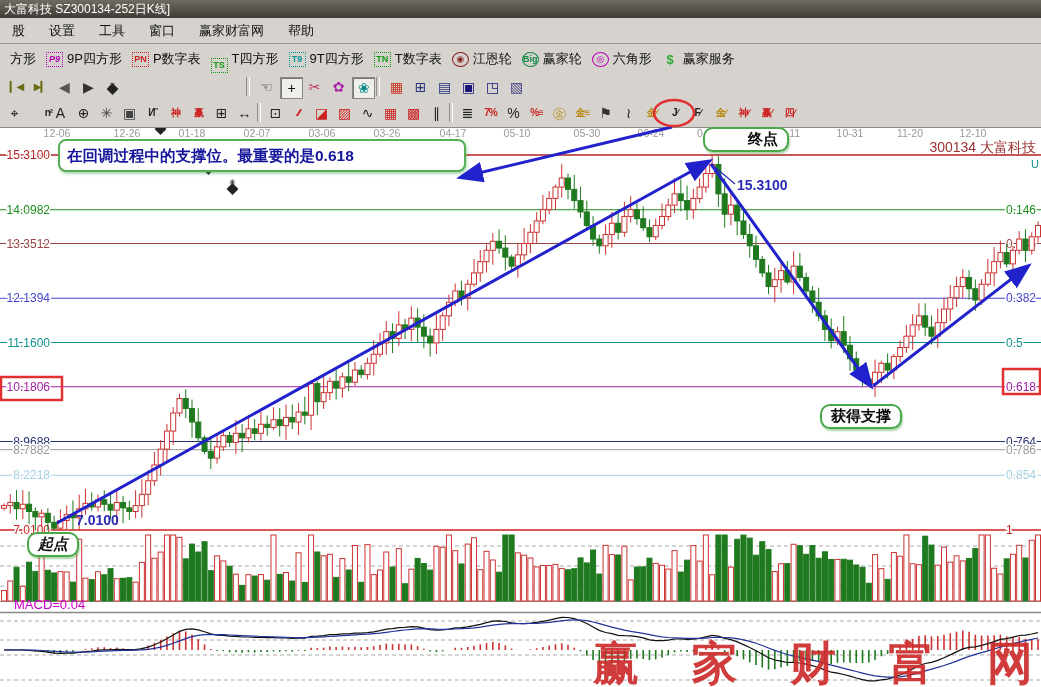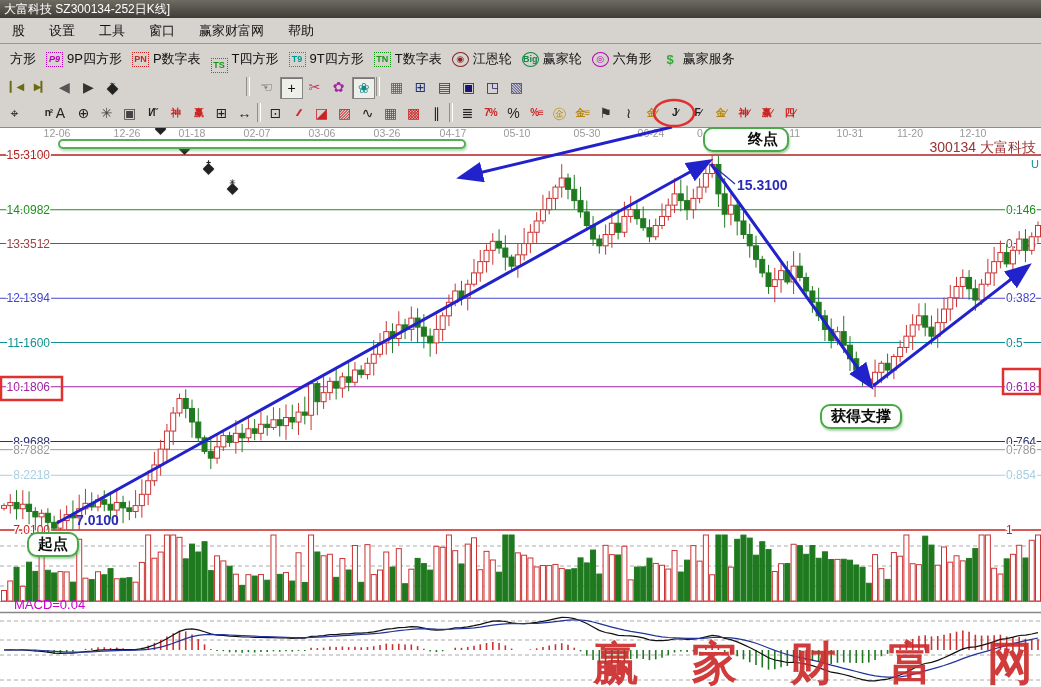--- a/index.html
+++ b/index.html
@@ -906,6 +906,7 @@
   </svg>
 
 <div class="tooltip" id="tooltip" style="left: 58px; top: 139px; width: 390px;">
+  <div>在回调过程中的支撑位。最重要的是0.618</div>
 </div>
 <div class="badge" id="badge0" style="left: 703px; top: 127px; padding-left: 43px;">终点</div>
 <div class="badge" id="badge1" style="left: 820px; top: 404px;">获得支撑</div>

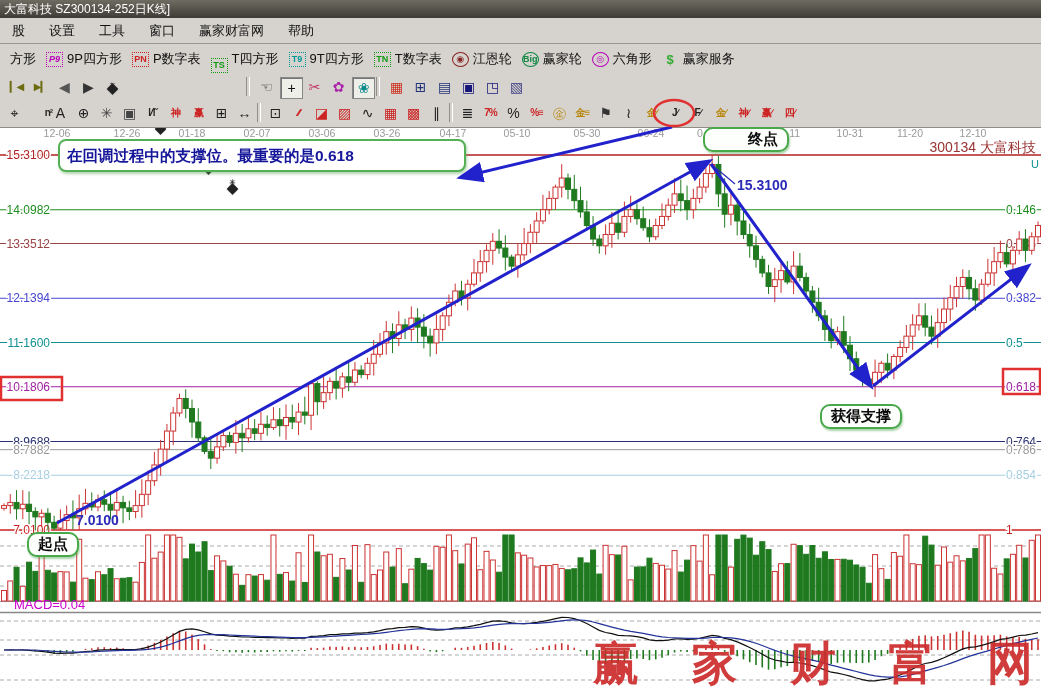--- a/index.html
+++ b/index.html
@@ -910,7 +910,7 @@
 </div>
 <div class="badge" id="badge0" style="left: 703px; top: 127px; padding-left: 43px;">终点</div>
 <div class="badge" id="badge1" style="left: 820px; top: 404px;">获得支撑</div>
-<div class="badge" id="badge2" style="left: 27px; top: 532px;">起点</div>
+<div class="badge" id="badge2" style="left: 27px; top: 532px; font-style: italic;">起点</div>
 <div class="callout" id="callout0" style="left: 737px; top: 177px;">15.3100</div>
 <div class="callout" id="callout1" style="left: 76px; top: 512px;">7.0100</div>
 

